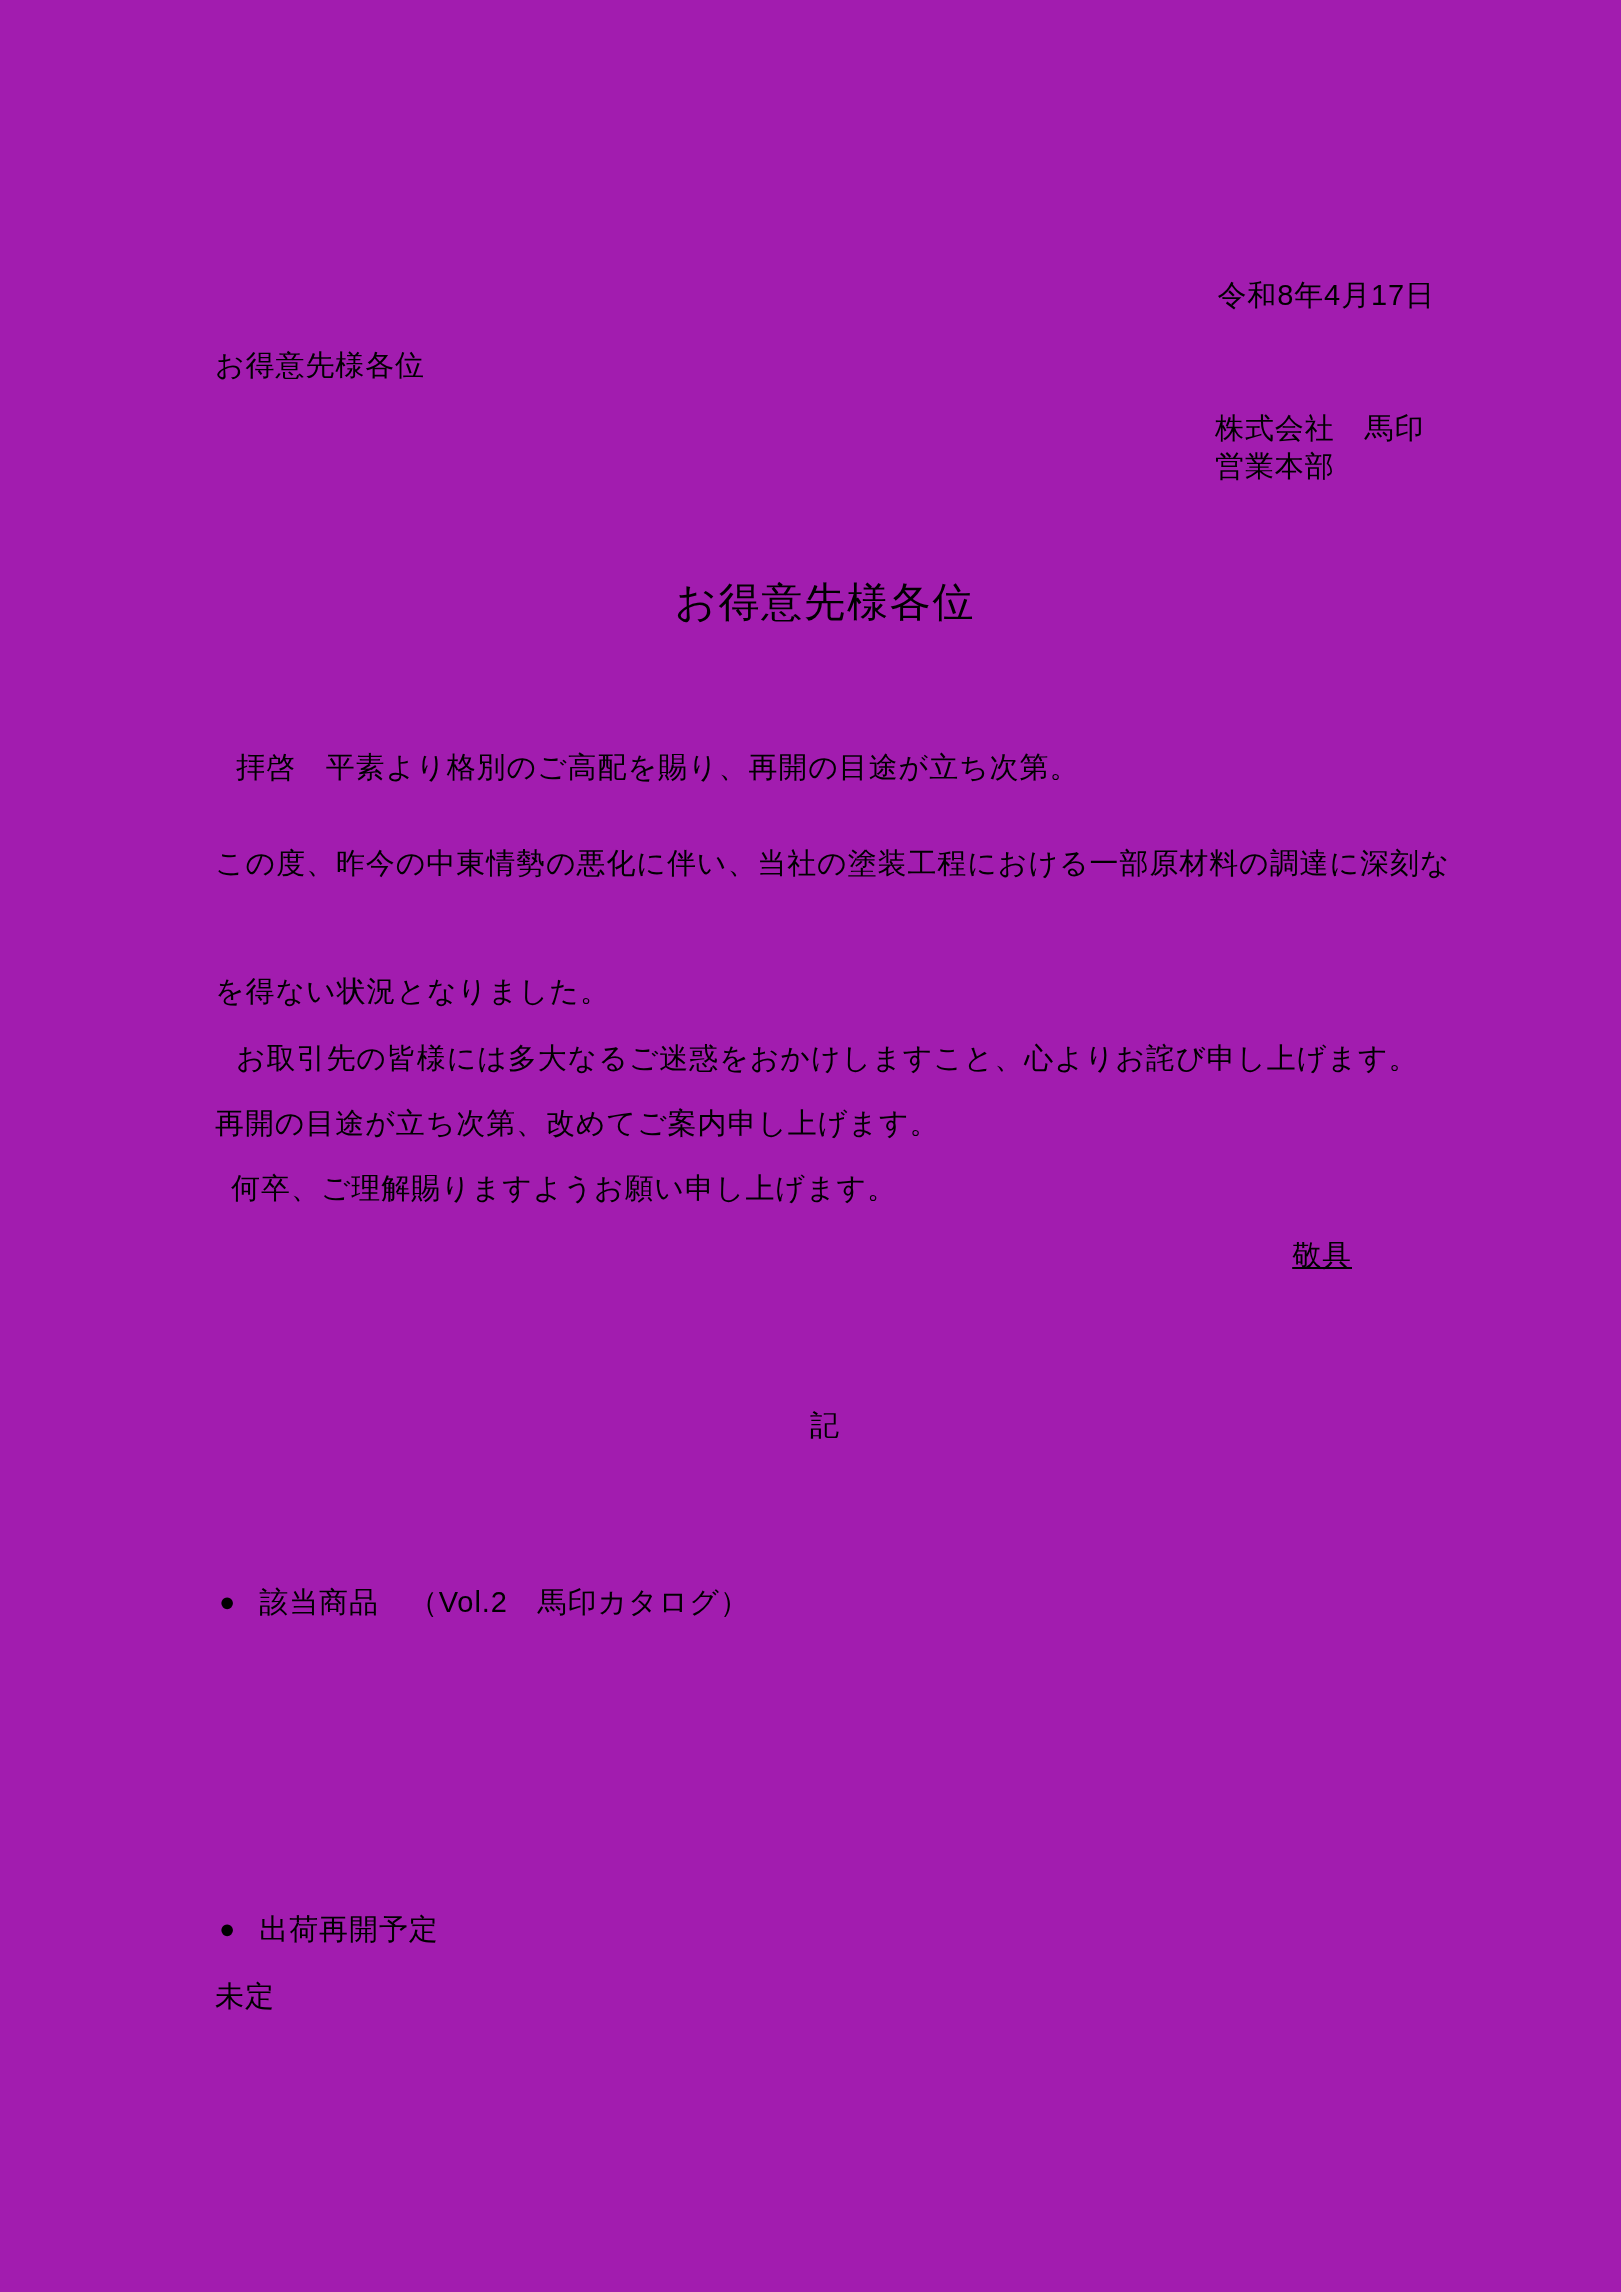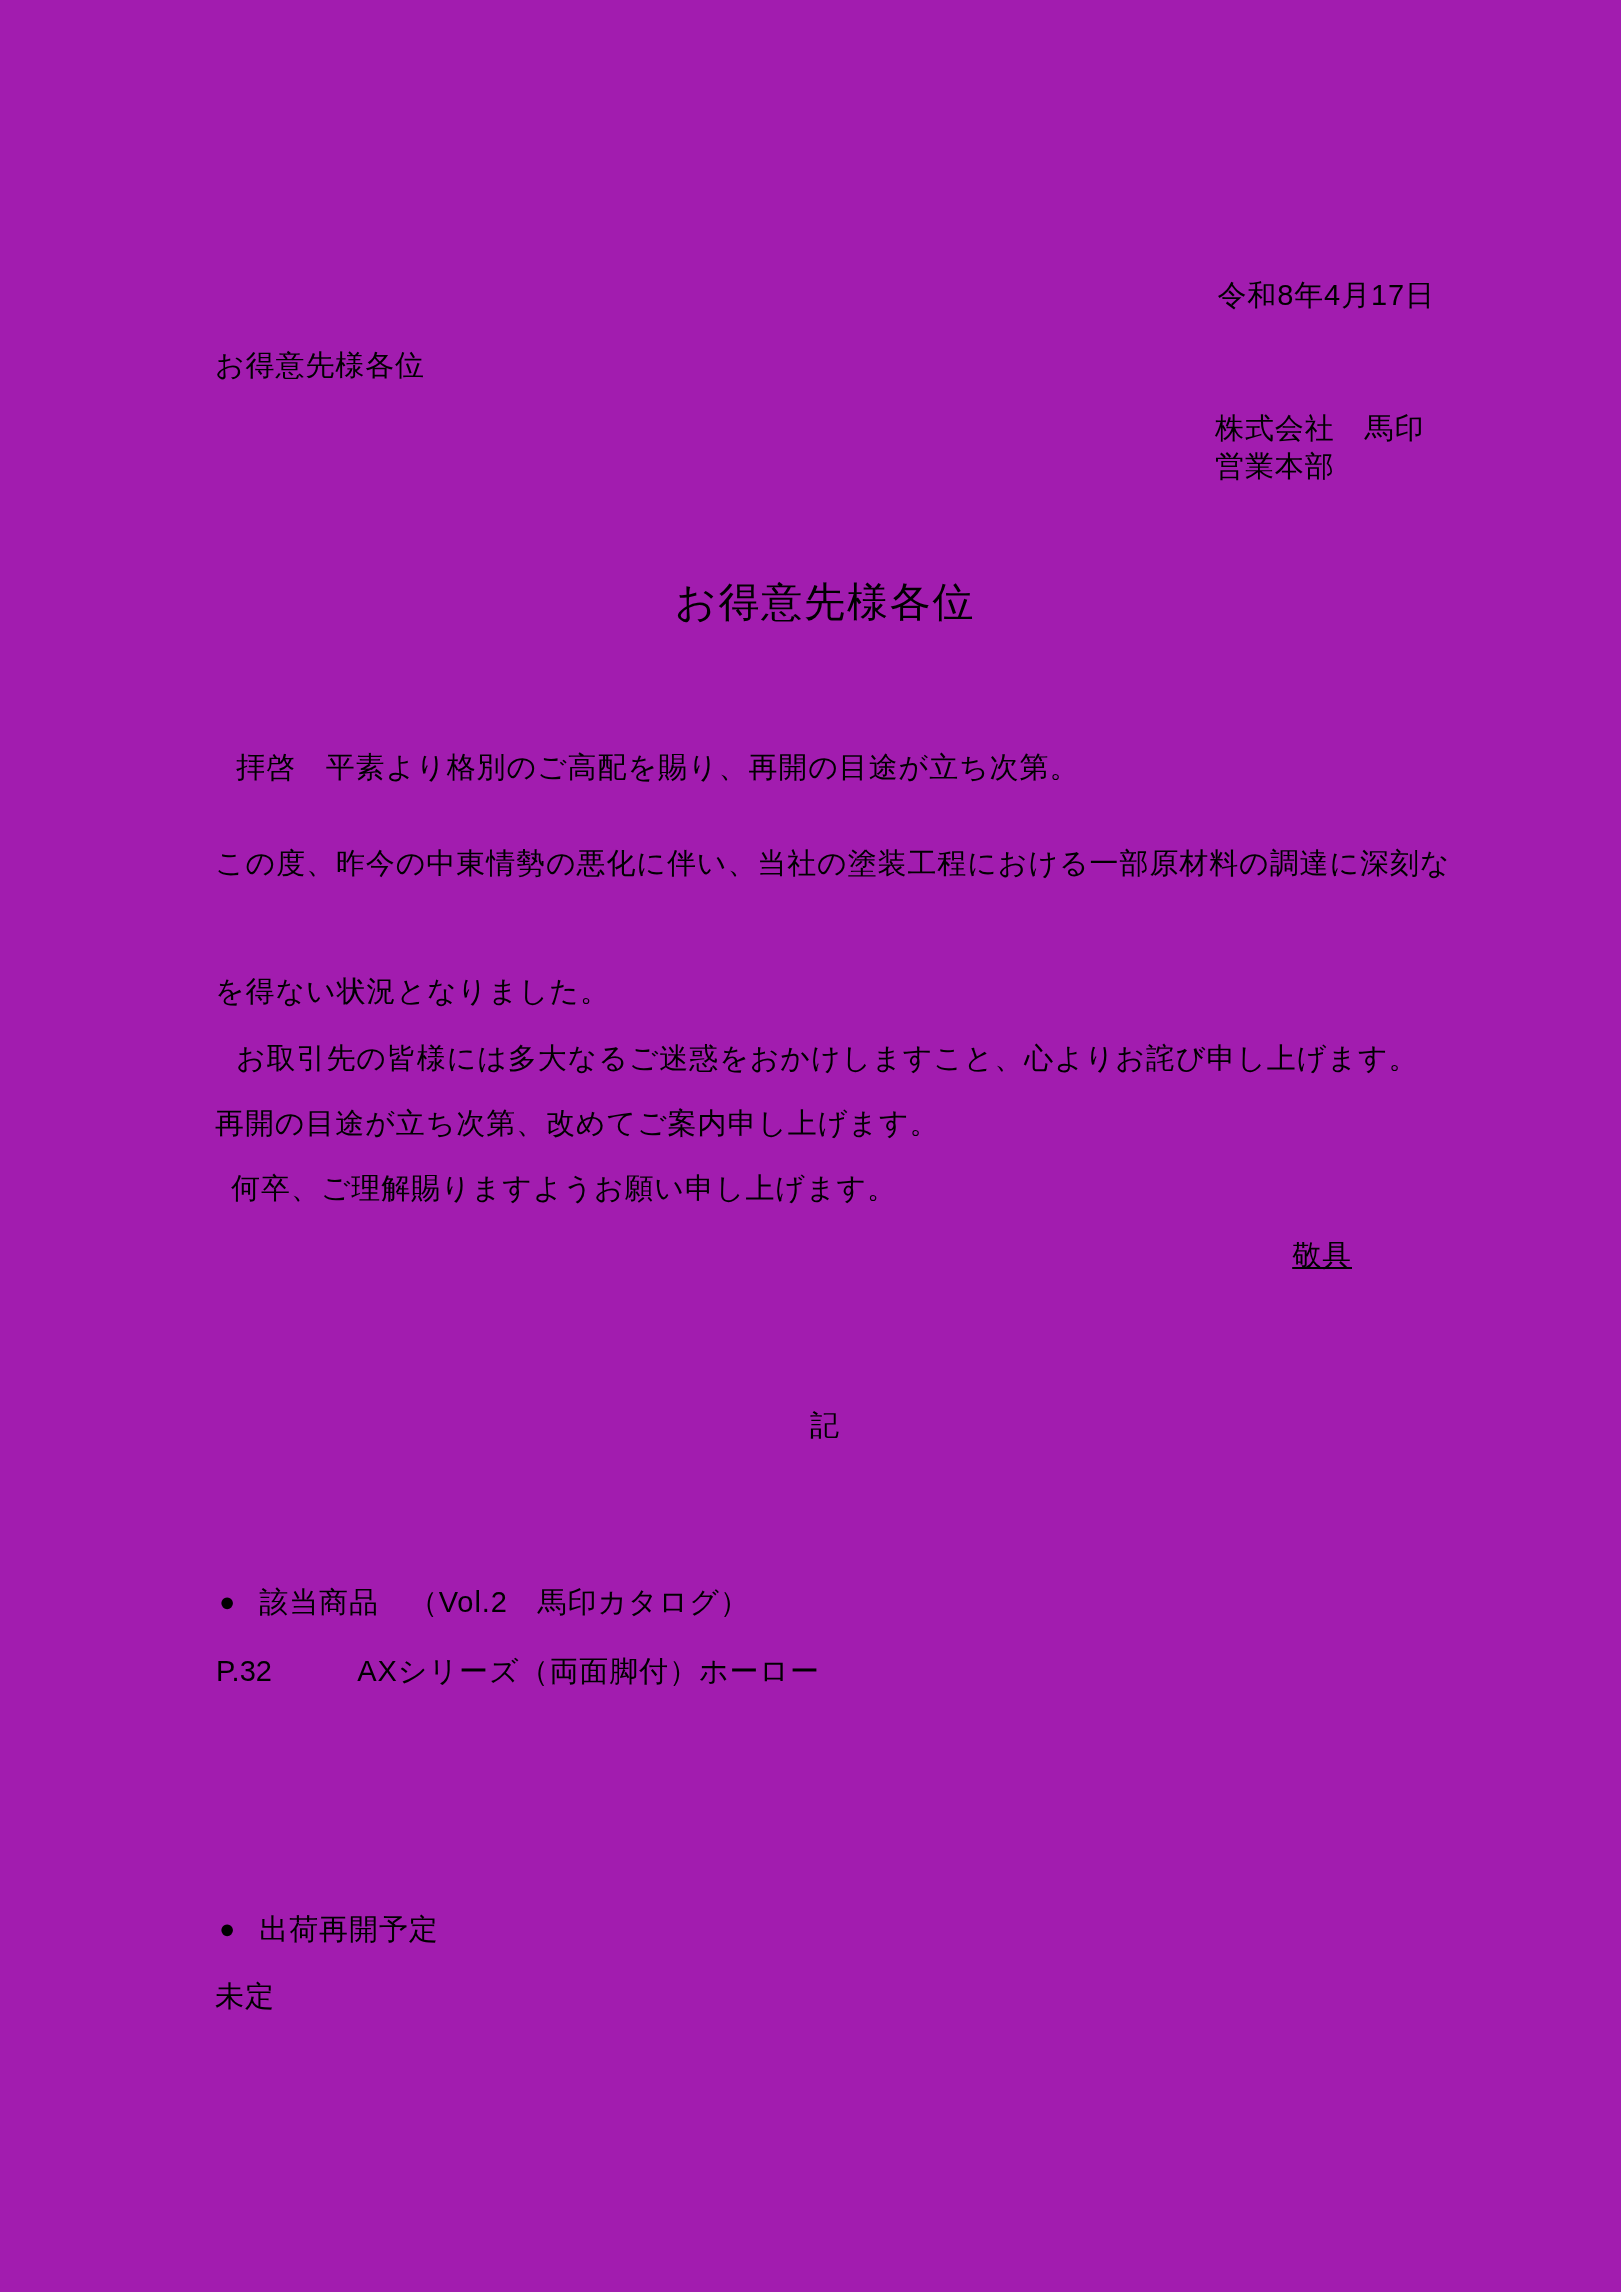--- a/index.html
+++ b/index.html
@@ -127,10 +127,6 @@
     <span>該当商品　（Vol.2　馬印カタログ）</span>
   </div>
 
-  <div class="line product-row-1">
-    <span class="product-page">P.32</span>
-    <span>AXシリーズ（両面脚付）ホーロー</span>
-  </div>
 
 
   <div class="line bullet-row shipment-heading-row">

